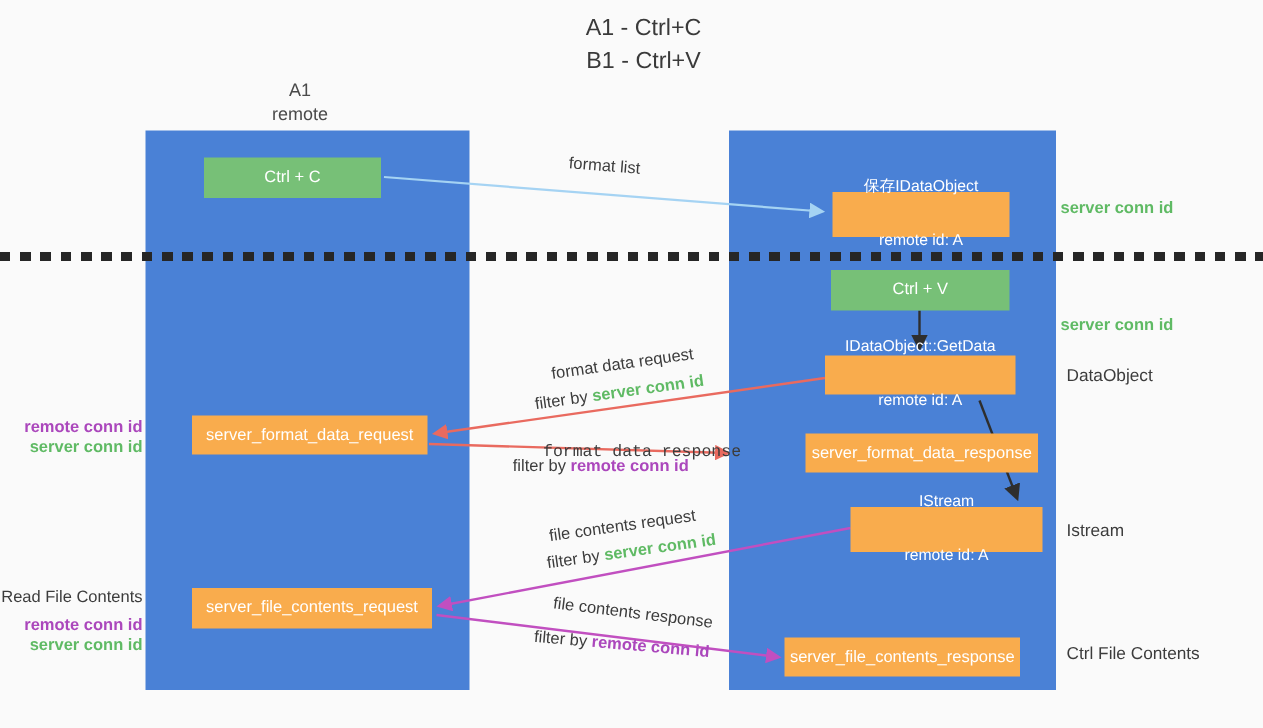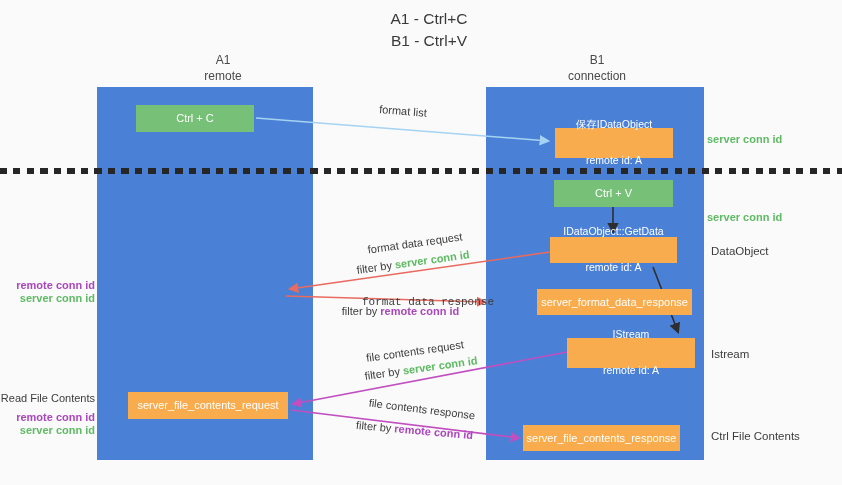--- a/index.html
+++ b/index.html
@@ -33,7 +33,7 @@
     <div>B1 - Ctrl+V</div>
   </div>
 
-  <div class="abs lane-header" style="left:173px;top:53px;width:100px;">
+  <div class="abs lane-header" style="left:150px;top:53px;width:100px;">
     <div>A1</div>
     <div>remote</div>
   </div>

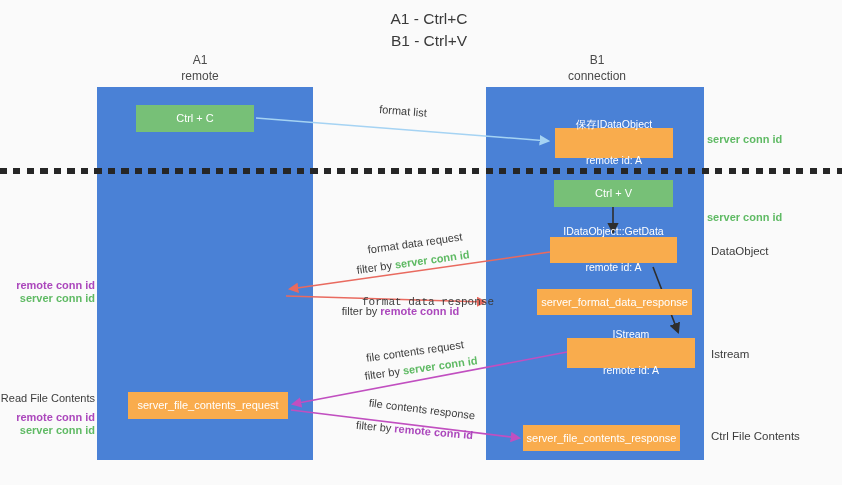--- a/index.html
+++ b/index.html
@@ -36,10 +36,6 @@
   <div class="abs lane-header" style="left:150px;top:53px;width:100px;">
     <div>A1</div>
     <div>remote</div>
-  </div>
-  <div class="abs lane-header" style="left:547px;top:53px;width:100px;">
-    <div>B1</div>
-    <div>connection</div>
   </div>
 
   <div class="abs lane" style="left:97px;top:87px;width:216px;height:373px;"></div>

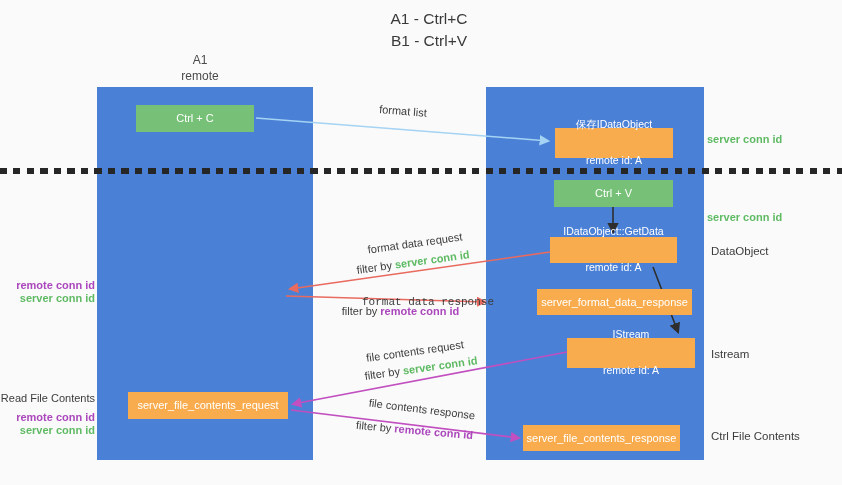--- a/index.html
+++ b/index.html
@@ -85,6 +85,9 @@
     <span>remote id: A</span>
   </div>
 
+  <div class="abs box orange" style="left:128px;top:277px;width:157px;height:26px;">
+    <span>server_format_data_request</span>
+  </div>
 
   <div class="abs box orange" style="left:489px;top:289px;width:155px;height:26px;margin-left:48px;">
     <span>server_format_data_response</span>

